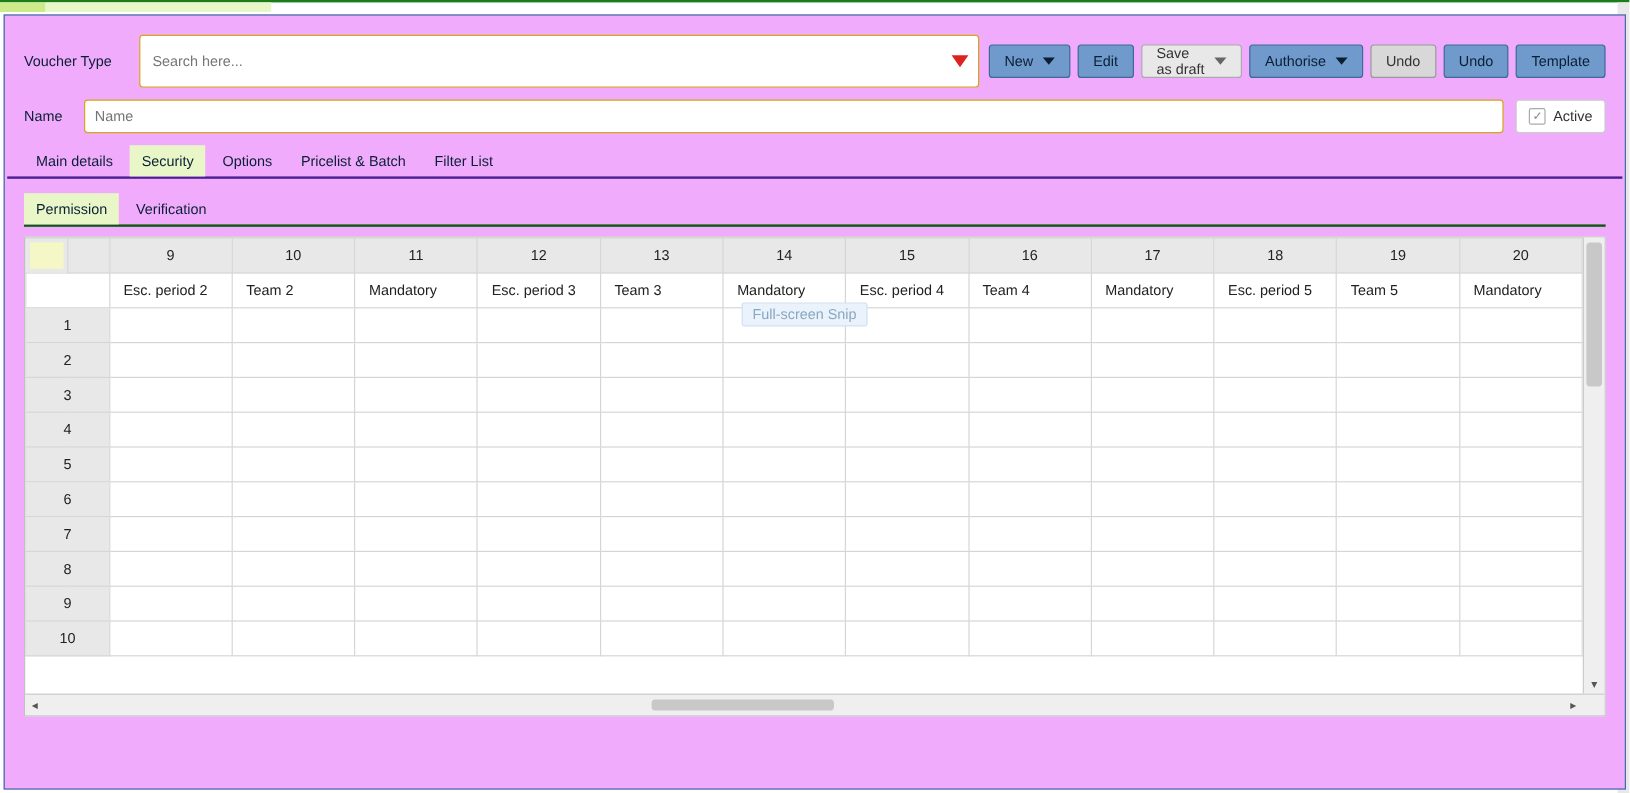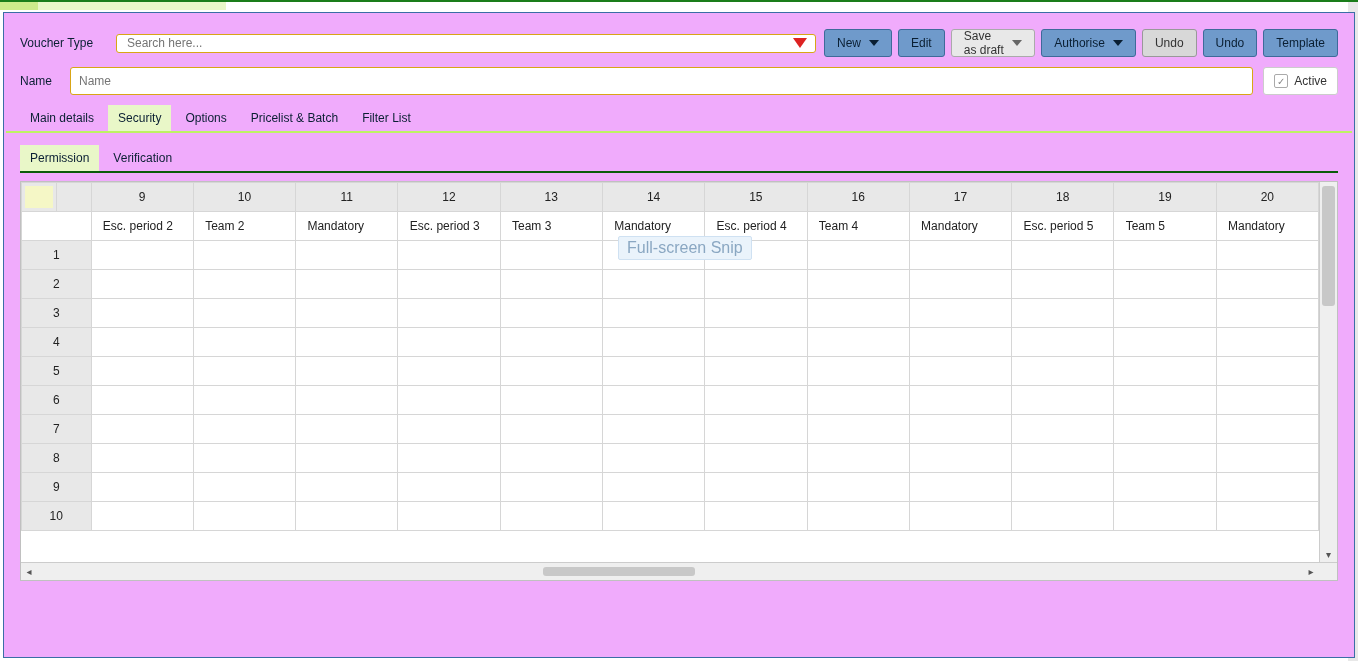--- a/index.html
+++ b/index.html
@@ -57,7 +57,7 @@
   .voucher-label { min-width: 86px; }
   .search-box {
     flex: 0 0 700px;
-    height: 19px;
+    height: 44px;
     background: #fff;
     border: 1px solid #d8a516;
     border-radius: 3px;

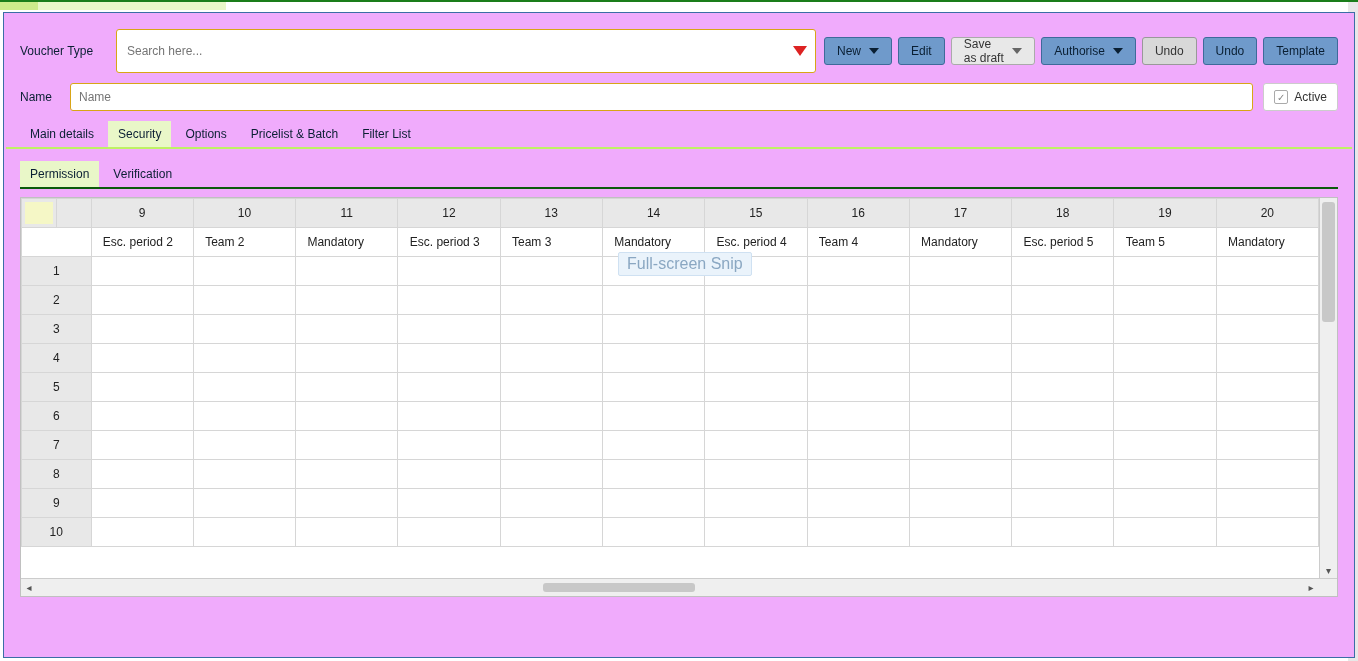--- a/index.html
+++ b/index.html
@@ -136,7 +136,7 @@
   }
   .tabs {
     display: flex;
-    border-bottom: 2px solid #bef264;
+    border-bottom: 2px solid #4c1d95;
     margin-bottom: 12px;
     margin-left: -14px;
     margin-right: -14px;

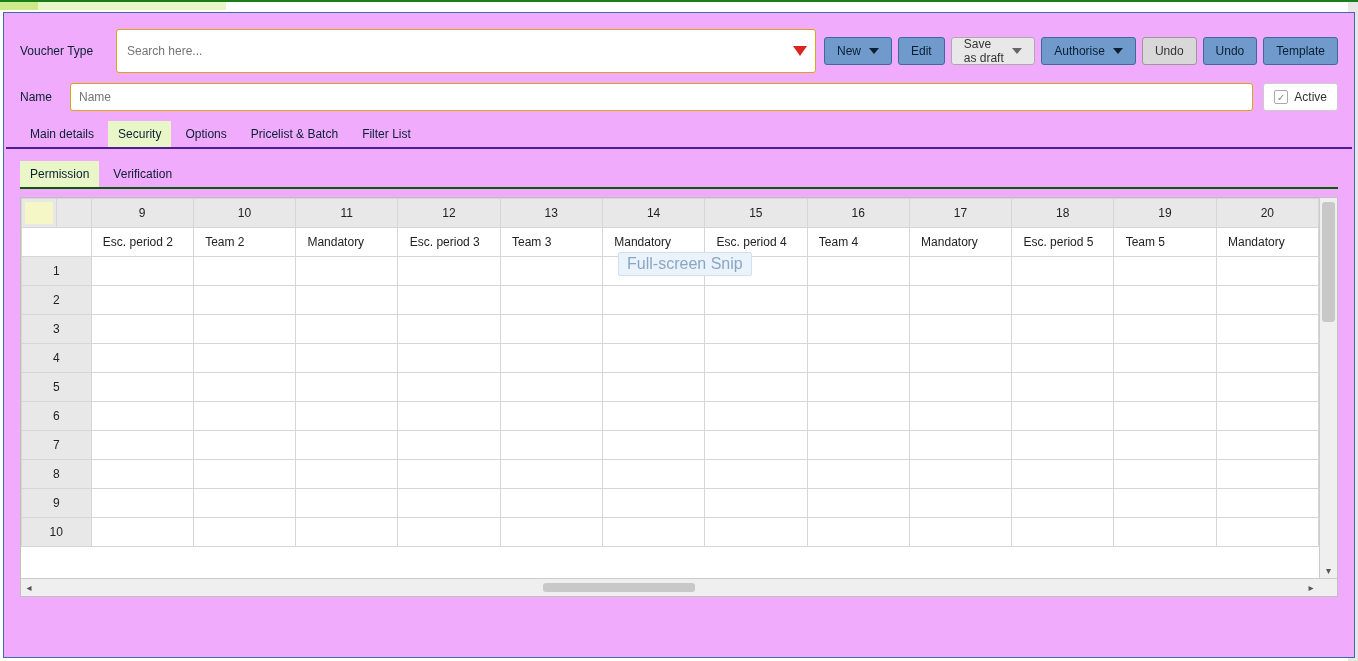--- a/index.html
+++ b/index.html
@@ -280,7 +280,7 @@
     background:#eaf3fb;
     border:1px solid #cfe1f2;
     color:#8aa7c2;
-    font-size:16px;
+    font-size:12px;
     padding:2px 8px;
     border-radius:2px;
     pointer-events:none;

